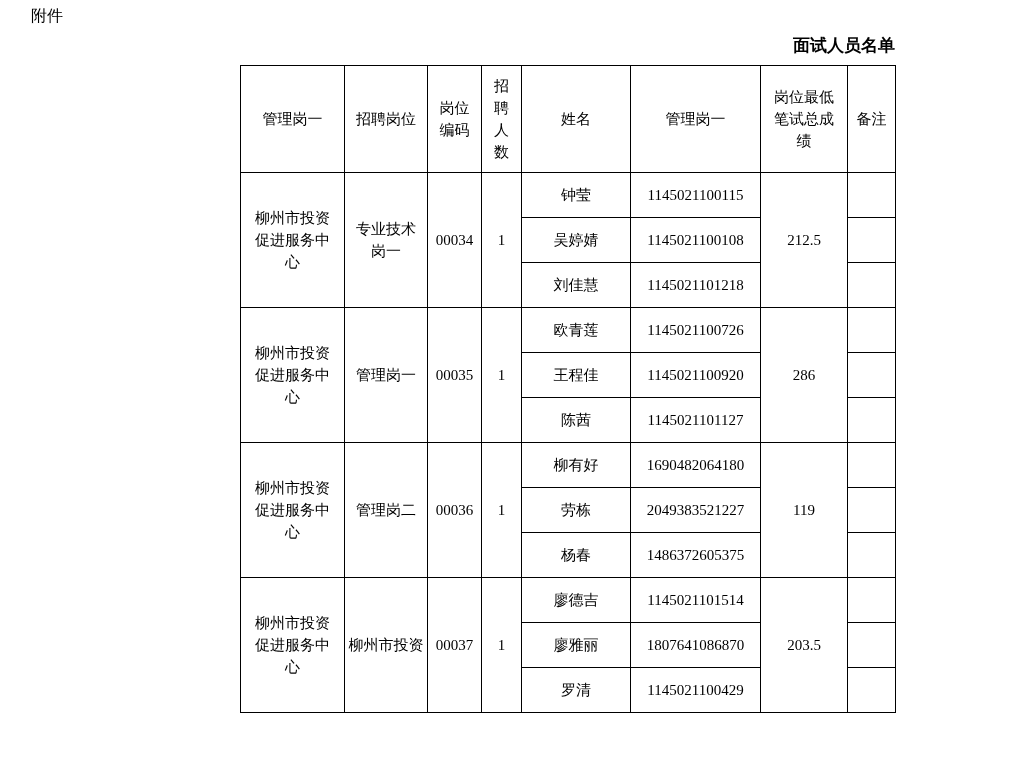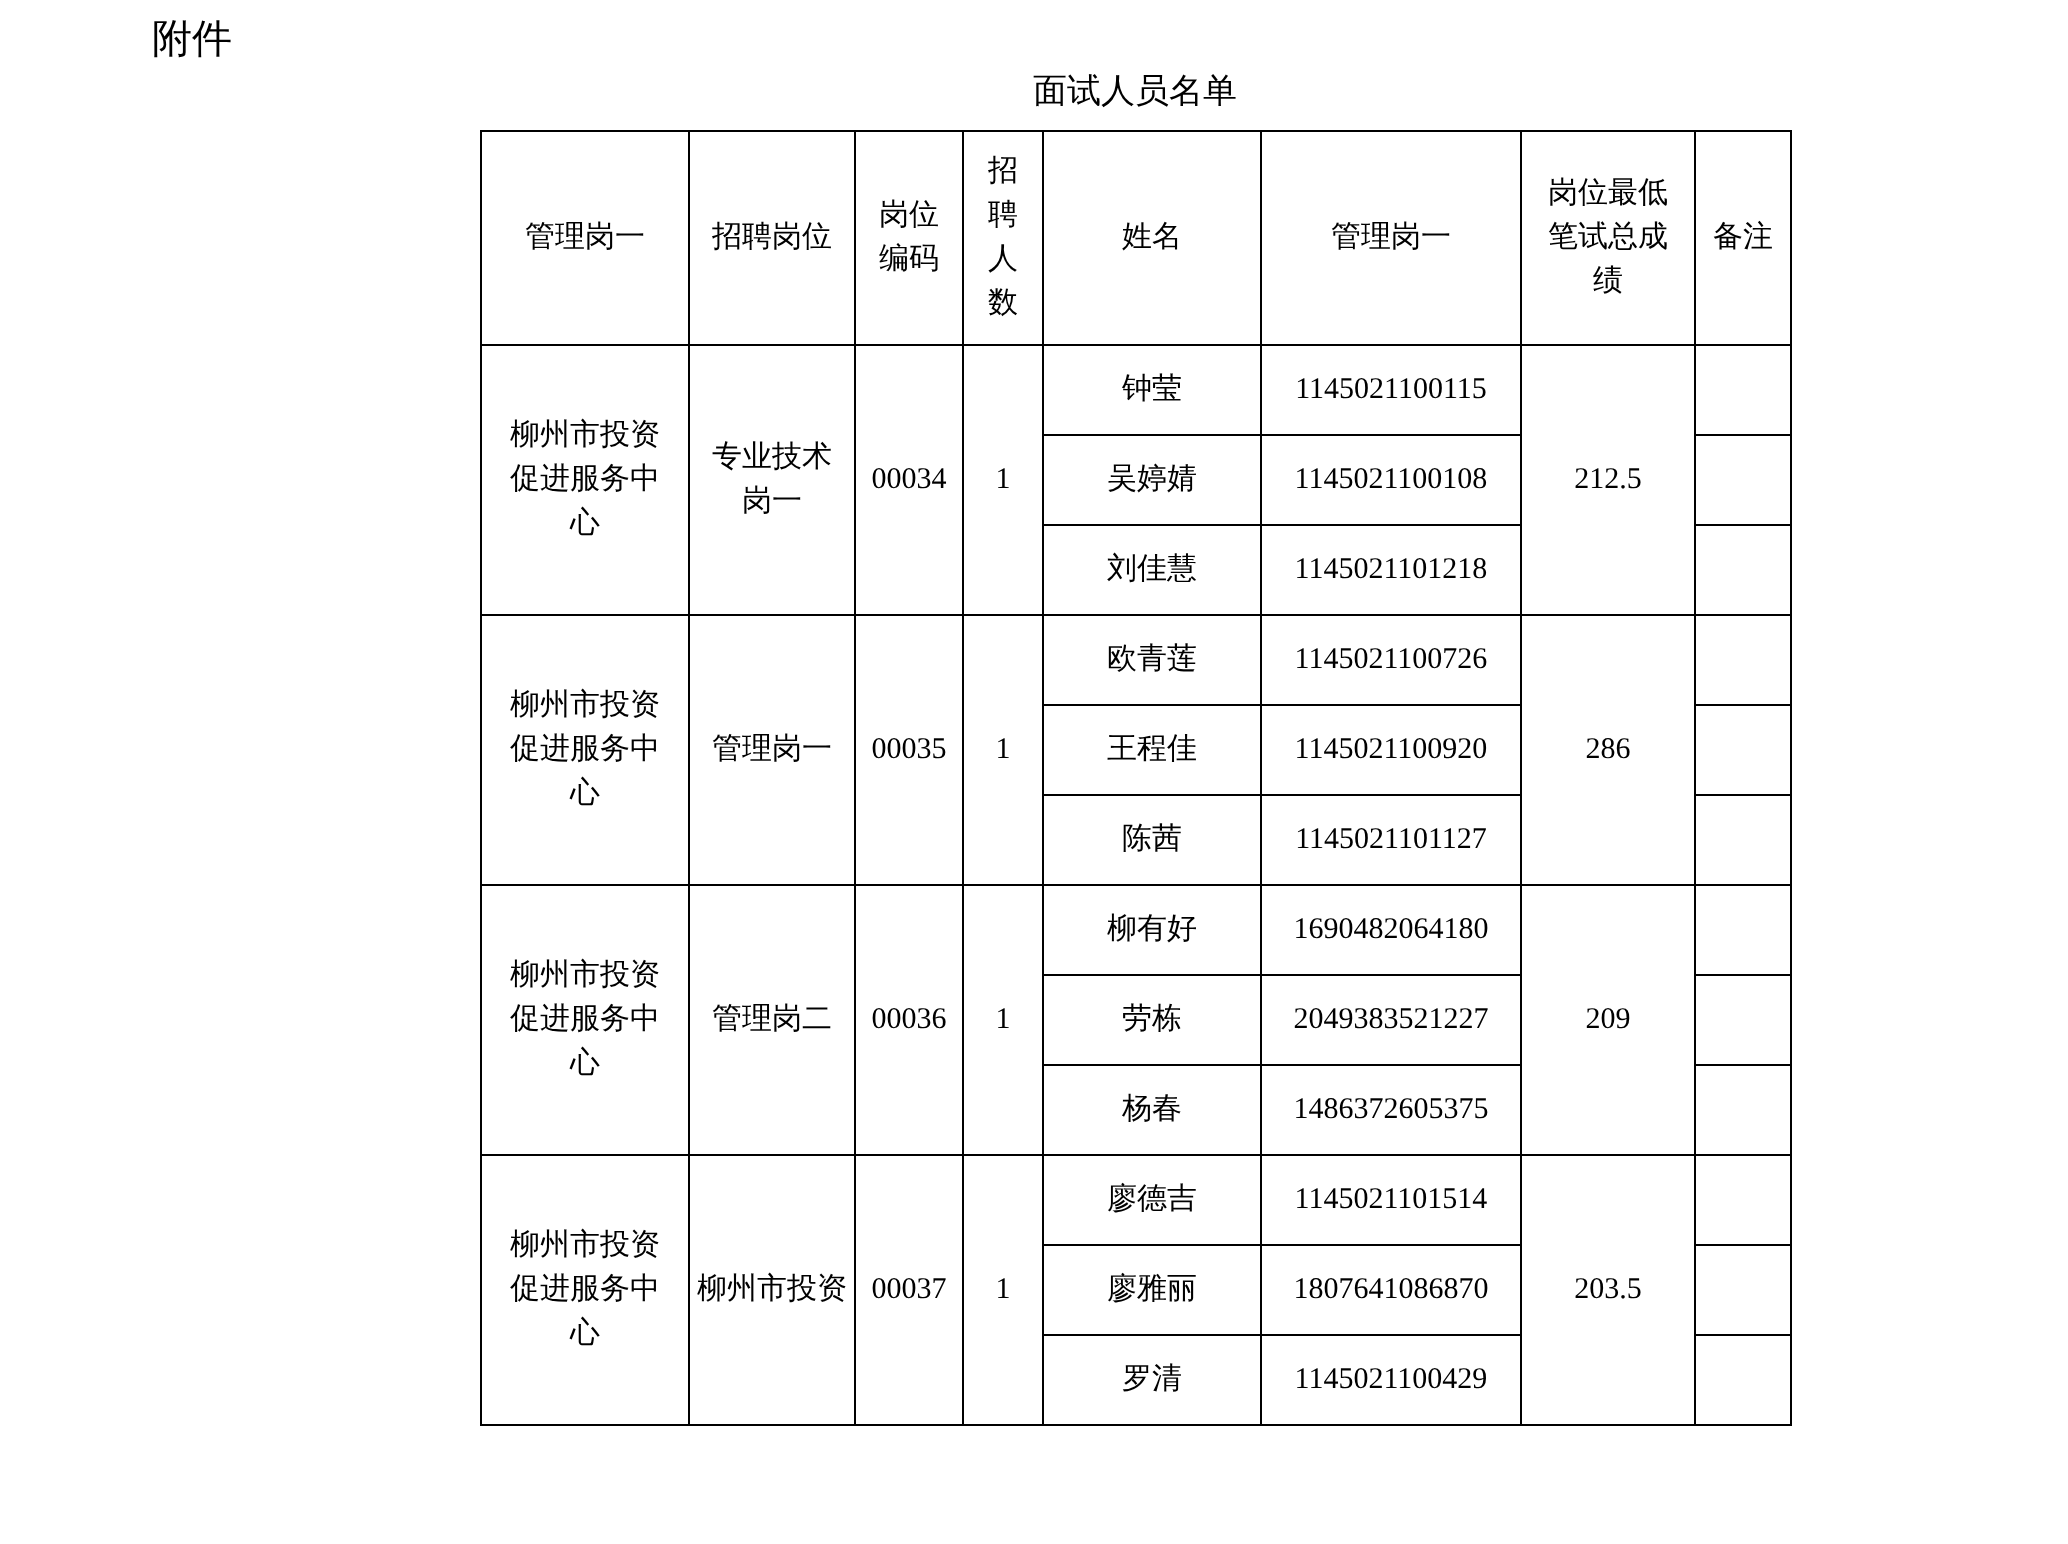--- a/index.html
+++ b/index.html
@@ -18,9 +18,8 @@
     position: absolute;
     left: 31px;
     top: 6px;
-    font-size: 20px;
+    font-size: 16px;
     color: #000000;
-    margin-left: 45px;
   }
   .doc-title {
     position: absolute;

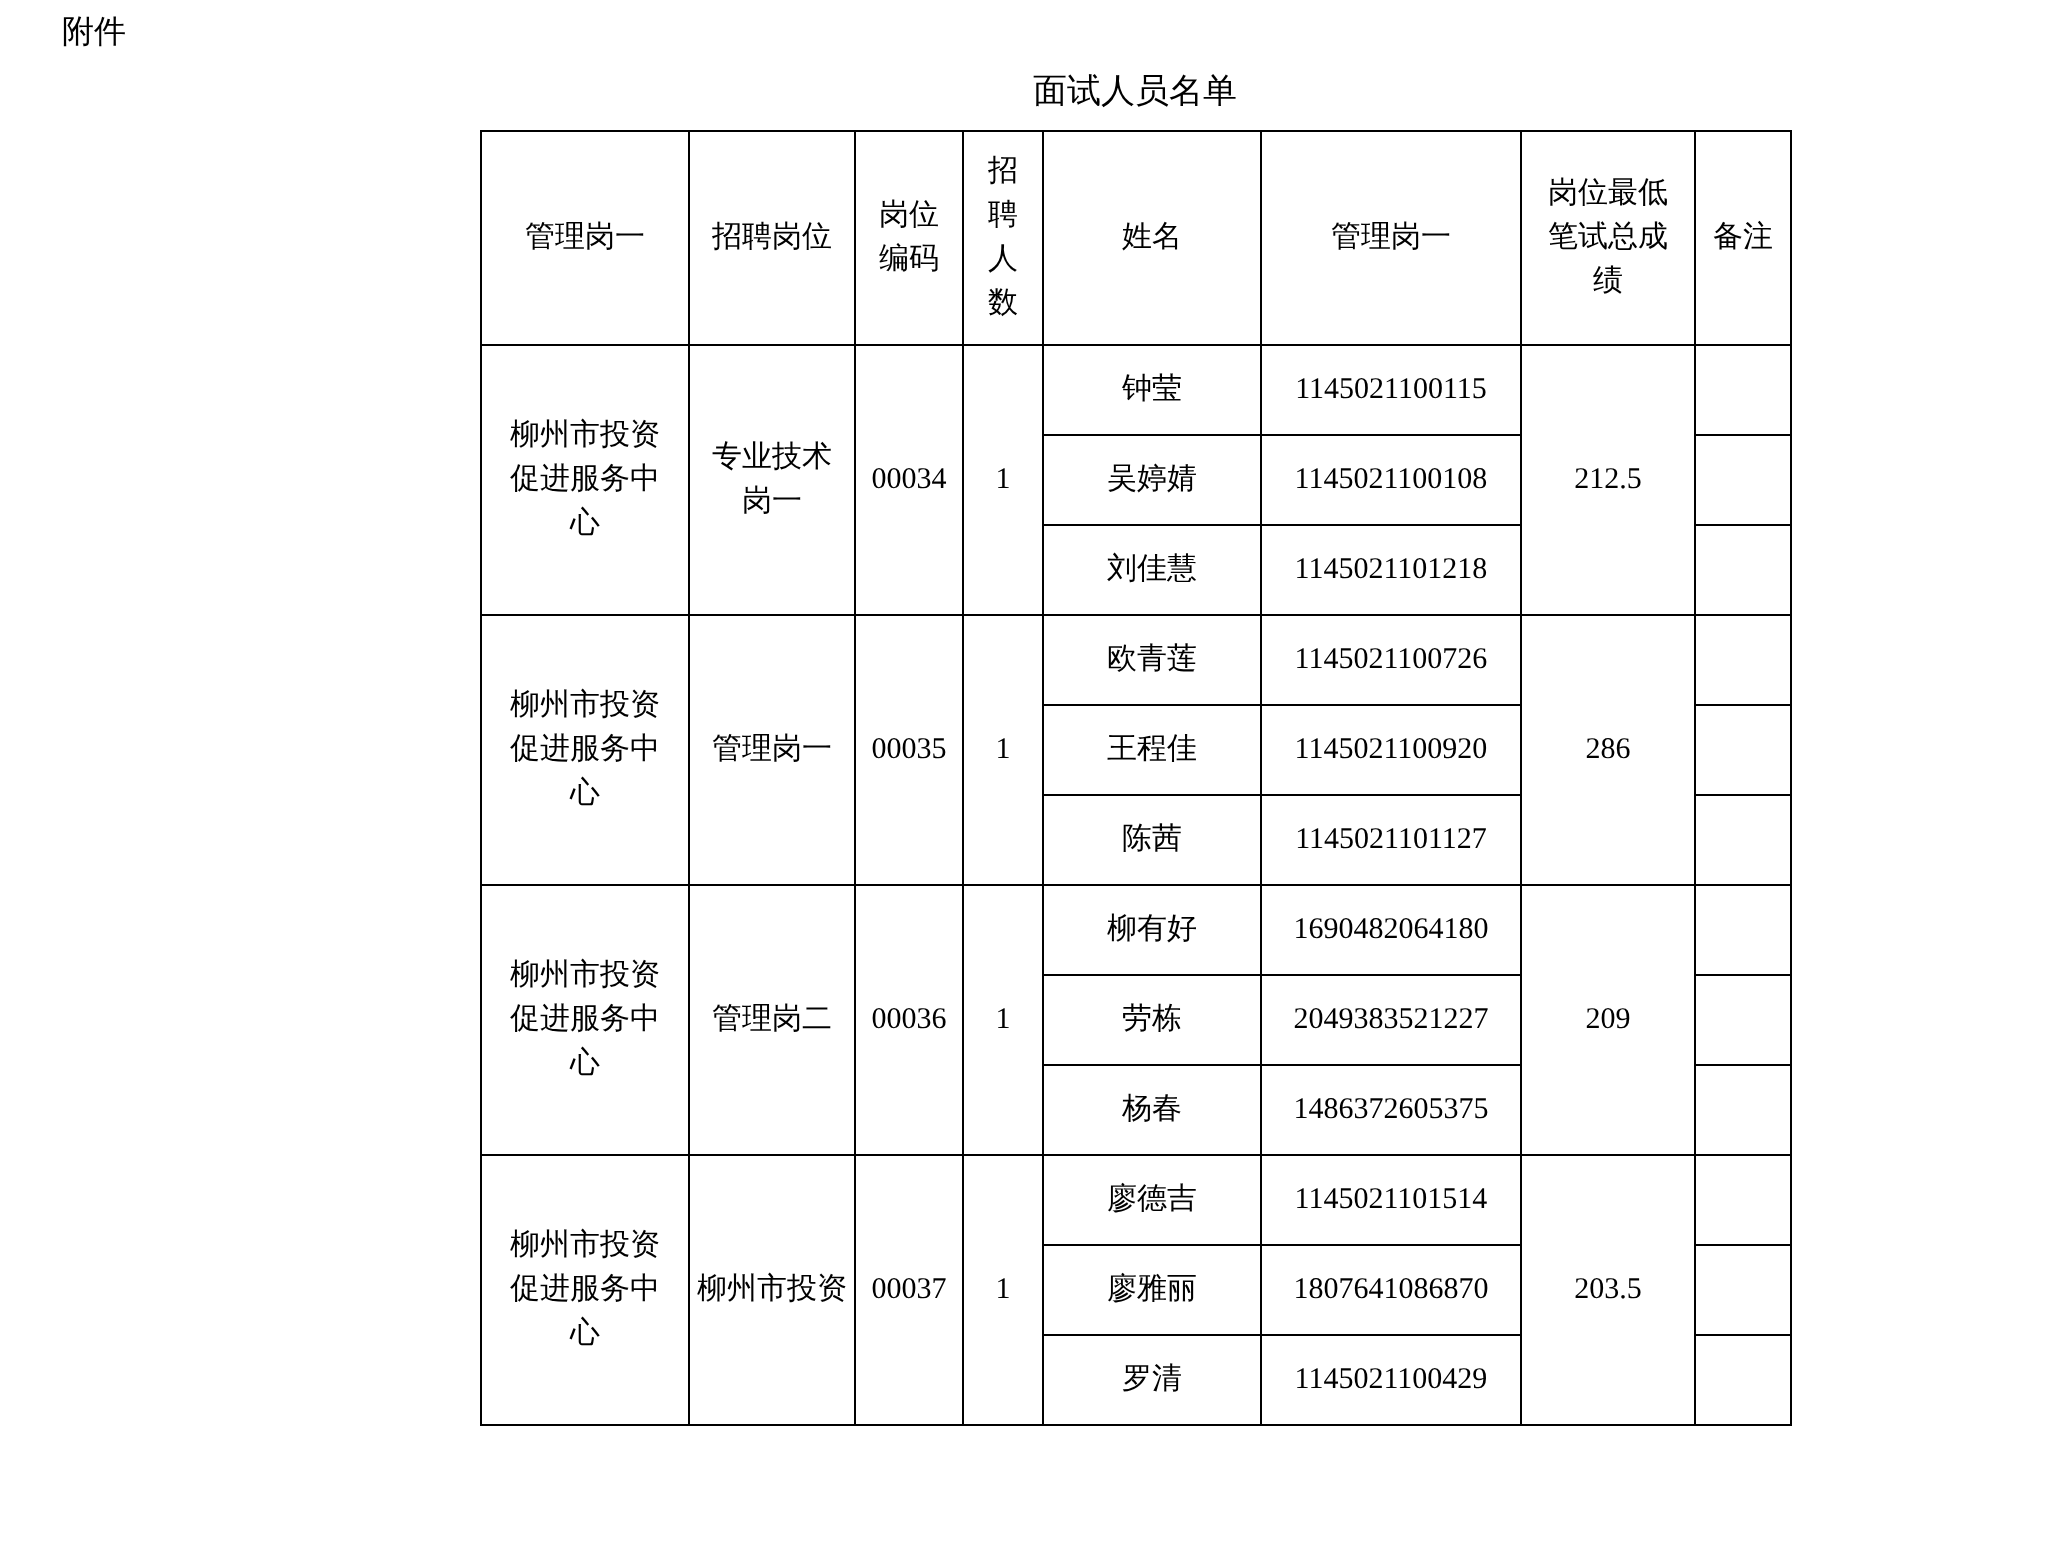--- a/index.html
+++ b/index.html
@@ -26,9 +26,9 @@
     left: 240px;
     top: 34px;
     width: 655px;
-    text-align: center;
+    text-align: right;
     font-size: 17px;
-    font-weight: normal;
+    font-weight: bold;
     color: #000000;
   }
   table.roster {

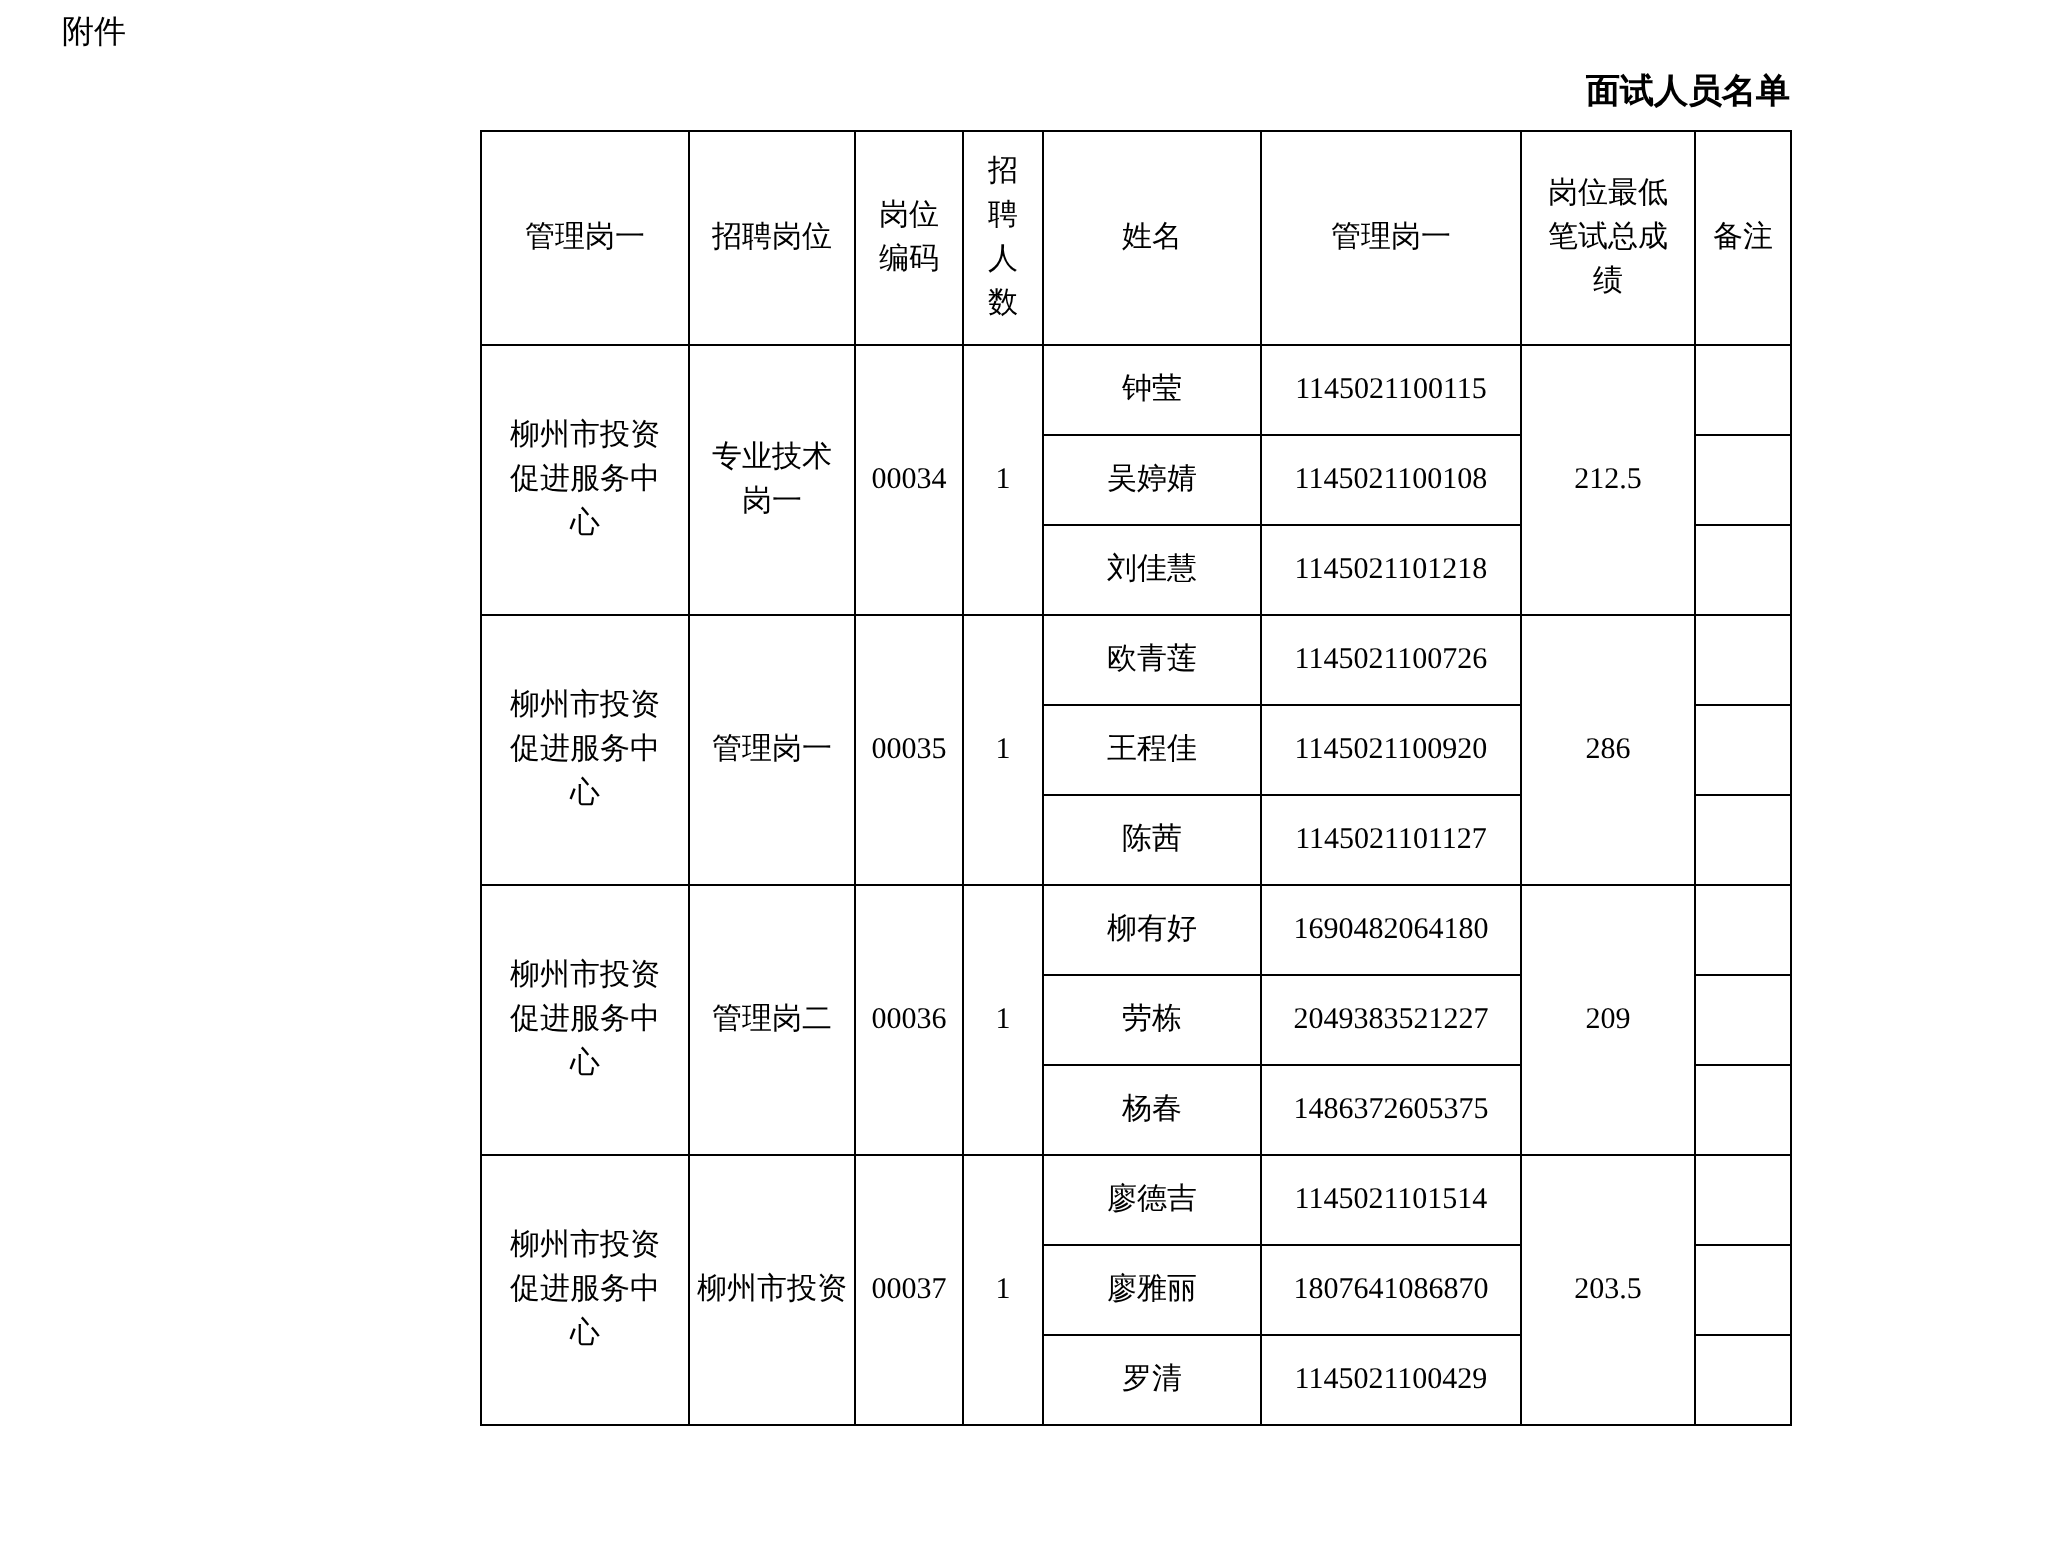--- a/index.html
+++ b/index.html
@@ -144,7 +144,7 @@
       <td rowspan="3">1</td>
       <td>柳有好</td>
       <td>1690482064180</td>
-      <td rowspan="3">209</td>
+      <td rowspan="3">119</td>
       <td></td>
     </tr>
     <tr class="data-row">

